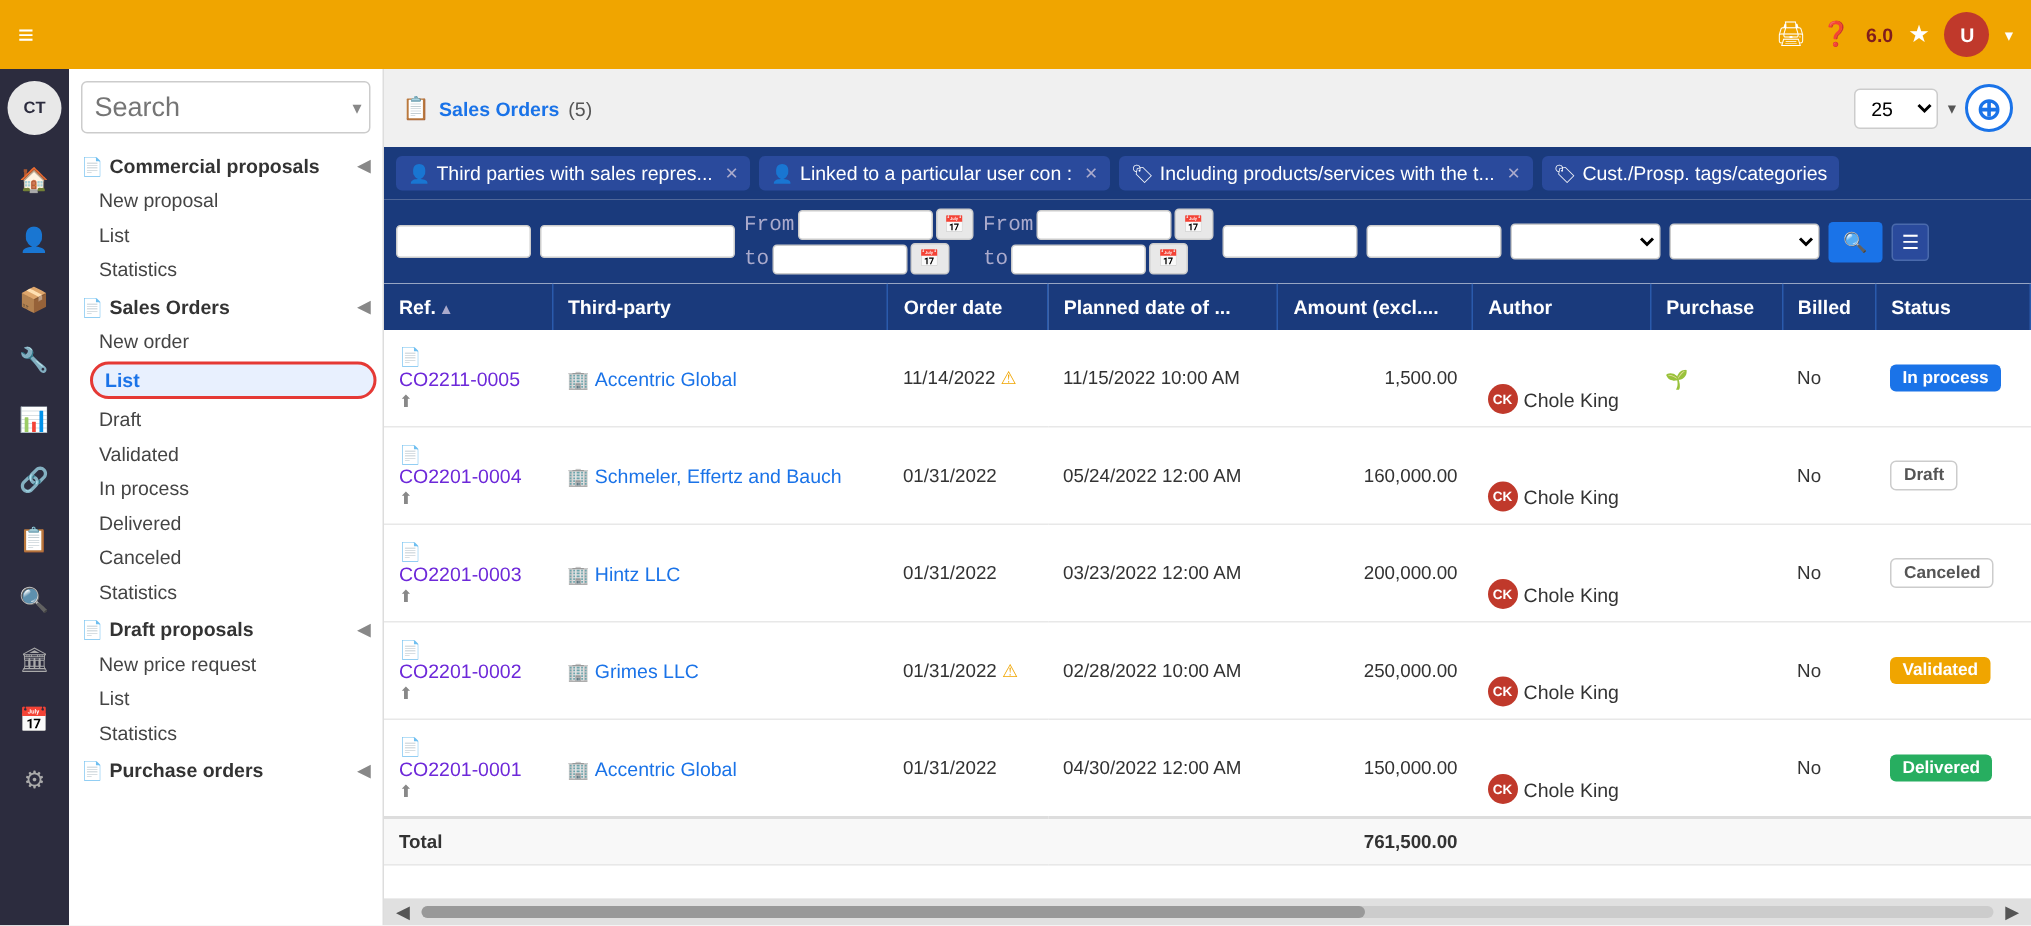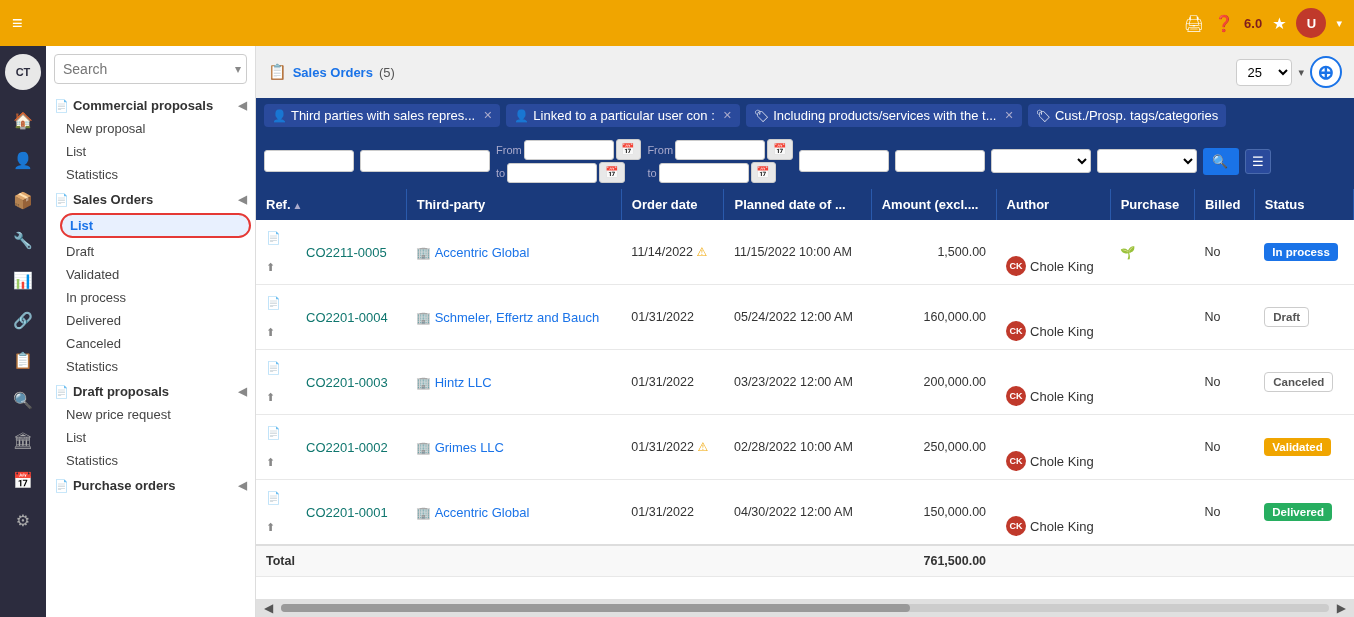--- a/index.html
+++ b/index.html
@@ -66,7 +66,7 @@
       border: 1px solid #ccc;
       border-radius: 4px;
       padding: 6px 28px 6px 8px;
-      font-size: 14px;
+      font-size: 18px;
       color: #888;
     }
     .search-box .search-arrow {

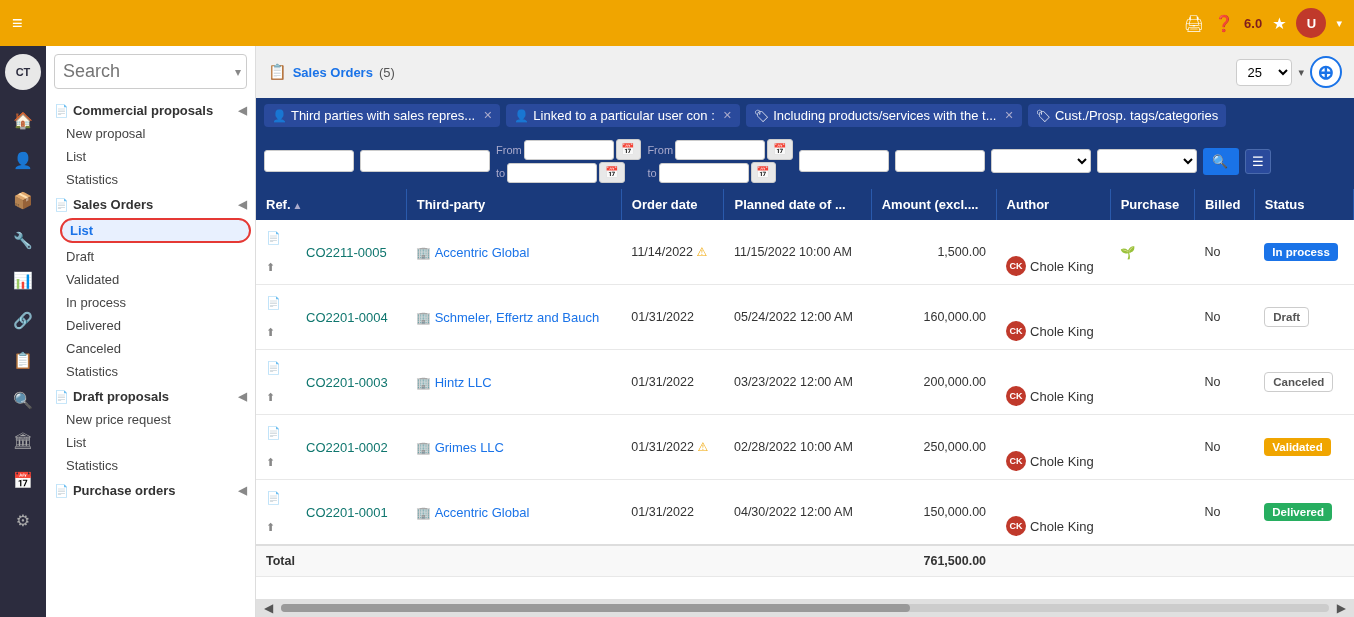--- a/index.html
+++ b/index.html
@@ -180,7 +180,7 @@
       background: #e8e8e8; border: 1px solid #ccc;
       border-radius: 3px; padding: 3px 5px; font-size: 11px; cursor: pointer;
     }
-    .filter-label { color: #aac; font-size: 11px; }
+    .filter-label { color: #aac; font-size: 14px; font-family: Liberation Mono, monospace; }
     .filter-select {
       background: white; border: 1px solid #ccc;
       border-radius: 3px; padding: 3px 4px; font-size: 12px;

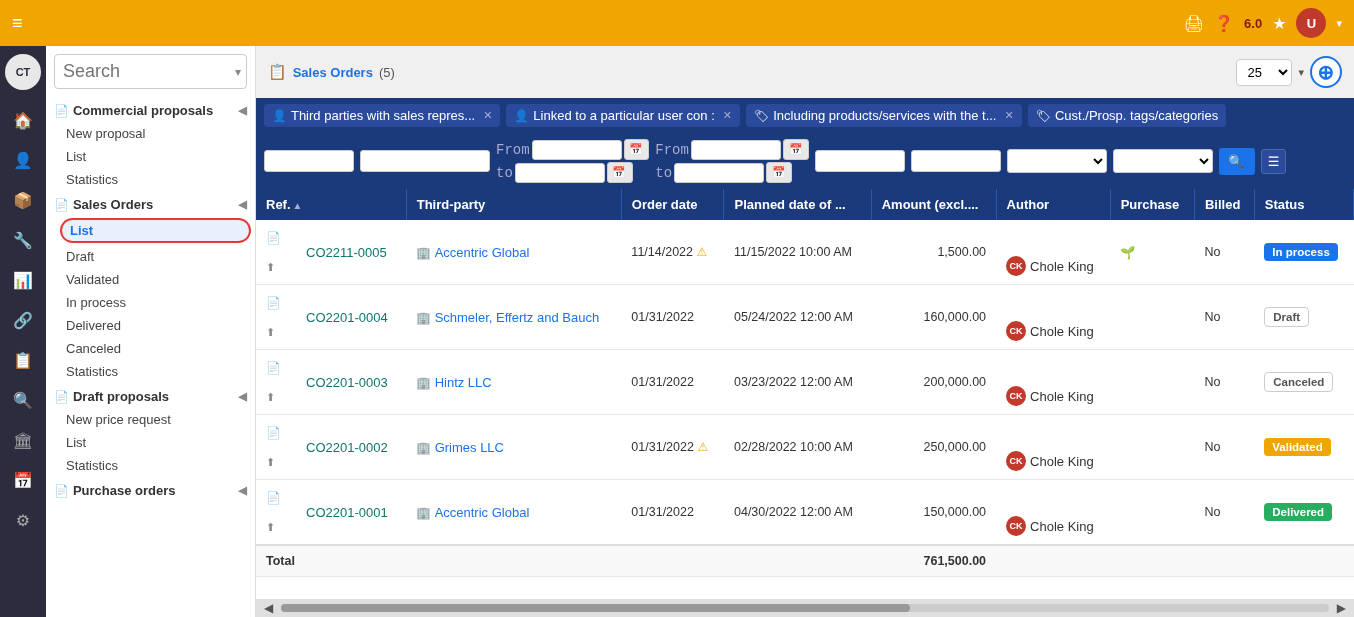--- a/index.html
+++ b/index.html
@@ -311,6 +311,7 @@
       <span><span class="section-icon">📄</span><span>Sales Orders</span></span>
       <span class="collapse-icon">◀</span>
     </div>
+    <div class="nav-item">New order</div>
     <div class="nav-item active-circle">List</div>
     <div class="nav-item">Draft</div>
     <div class="nav-item">Validated</div>

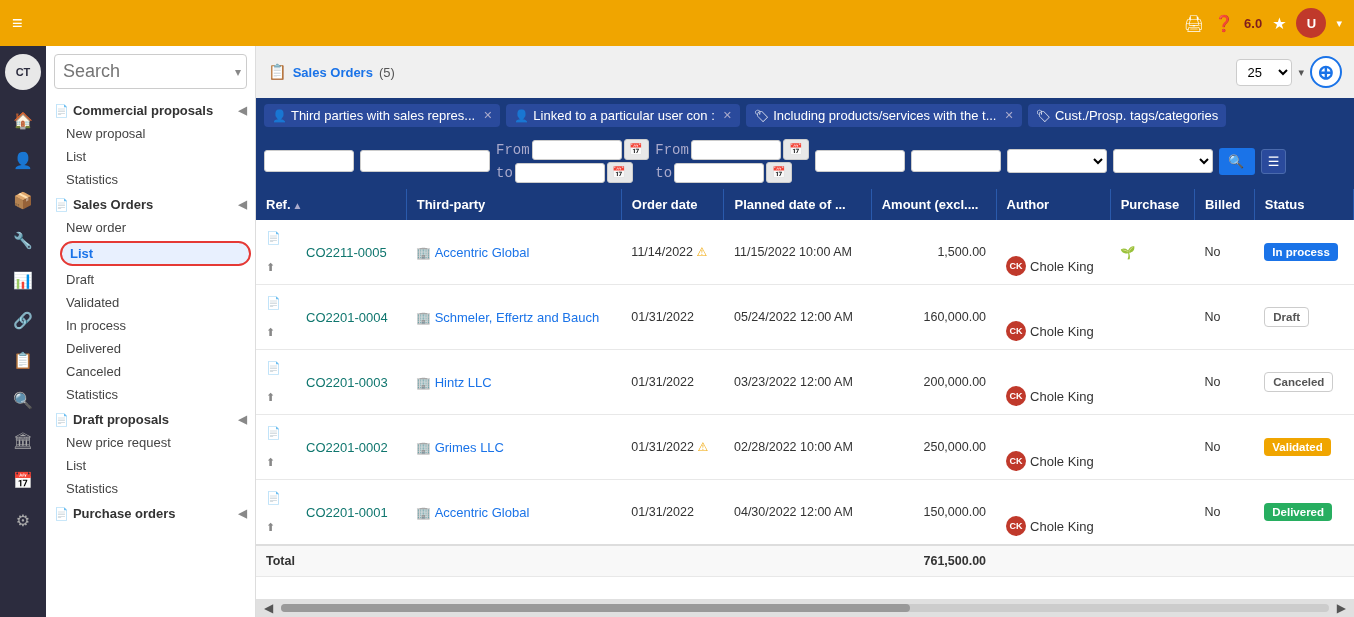--- a/index.html
+++ b/index.html
@@ -224,7 +224,7 @@
     thead th .sort-arrow { color: #aac; font-size: 10px; margin-left: 2px; }
     tbody tr { border-bottom: 1px solid #e8e8e8; }
     tbody td { padding: 8px 10px; font-size: 12.5px; color: #333; }
-    tbody td .ref-link { color: #0f766e; text-decoration: none; display: flex; align-items: center; gap: 4px; margin-left: 40px; }
+    tbody td .ref-link { color: #6d28d9; text-decoration: none; display: flex; align-items: center; gap: 4px; }
     tbody td .company-icon { color: #1a73e8; font-size: 12px; }
     tbody td .third-party-link { color: #1a73e8; text-decoration: none; }
     .status-badge {

